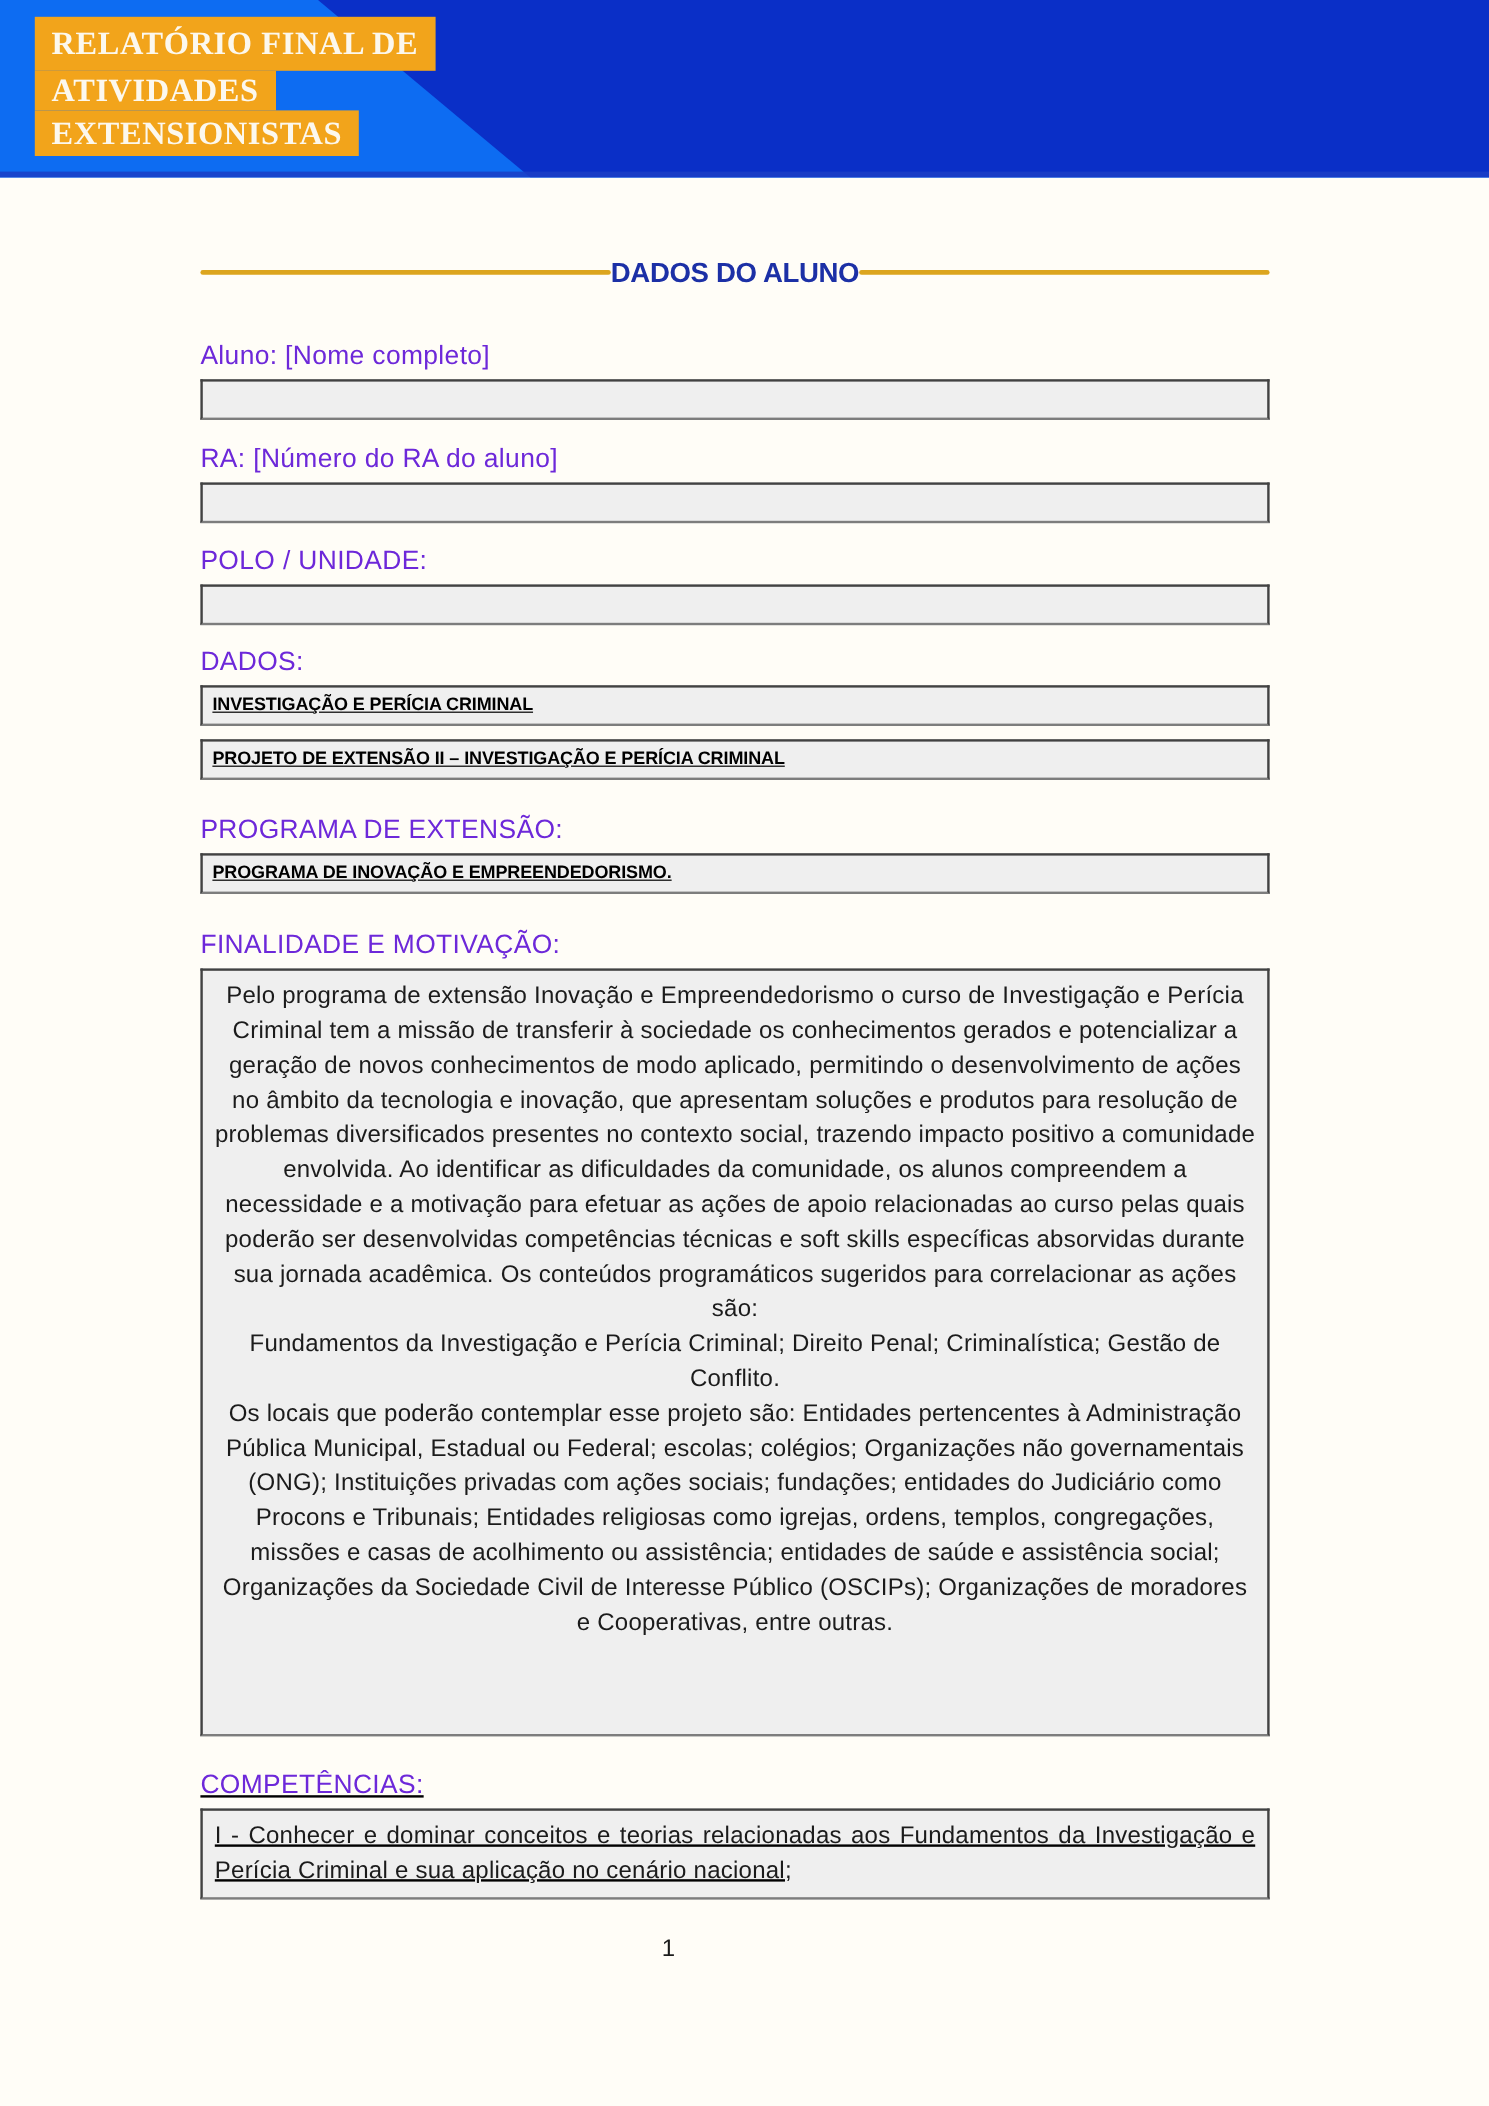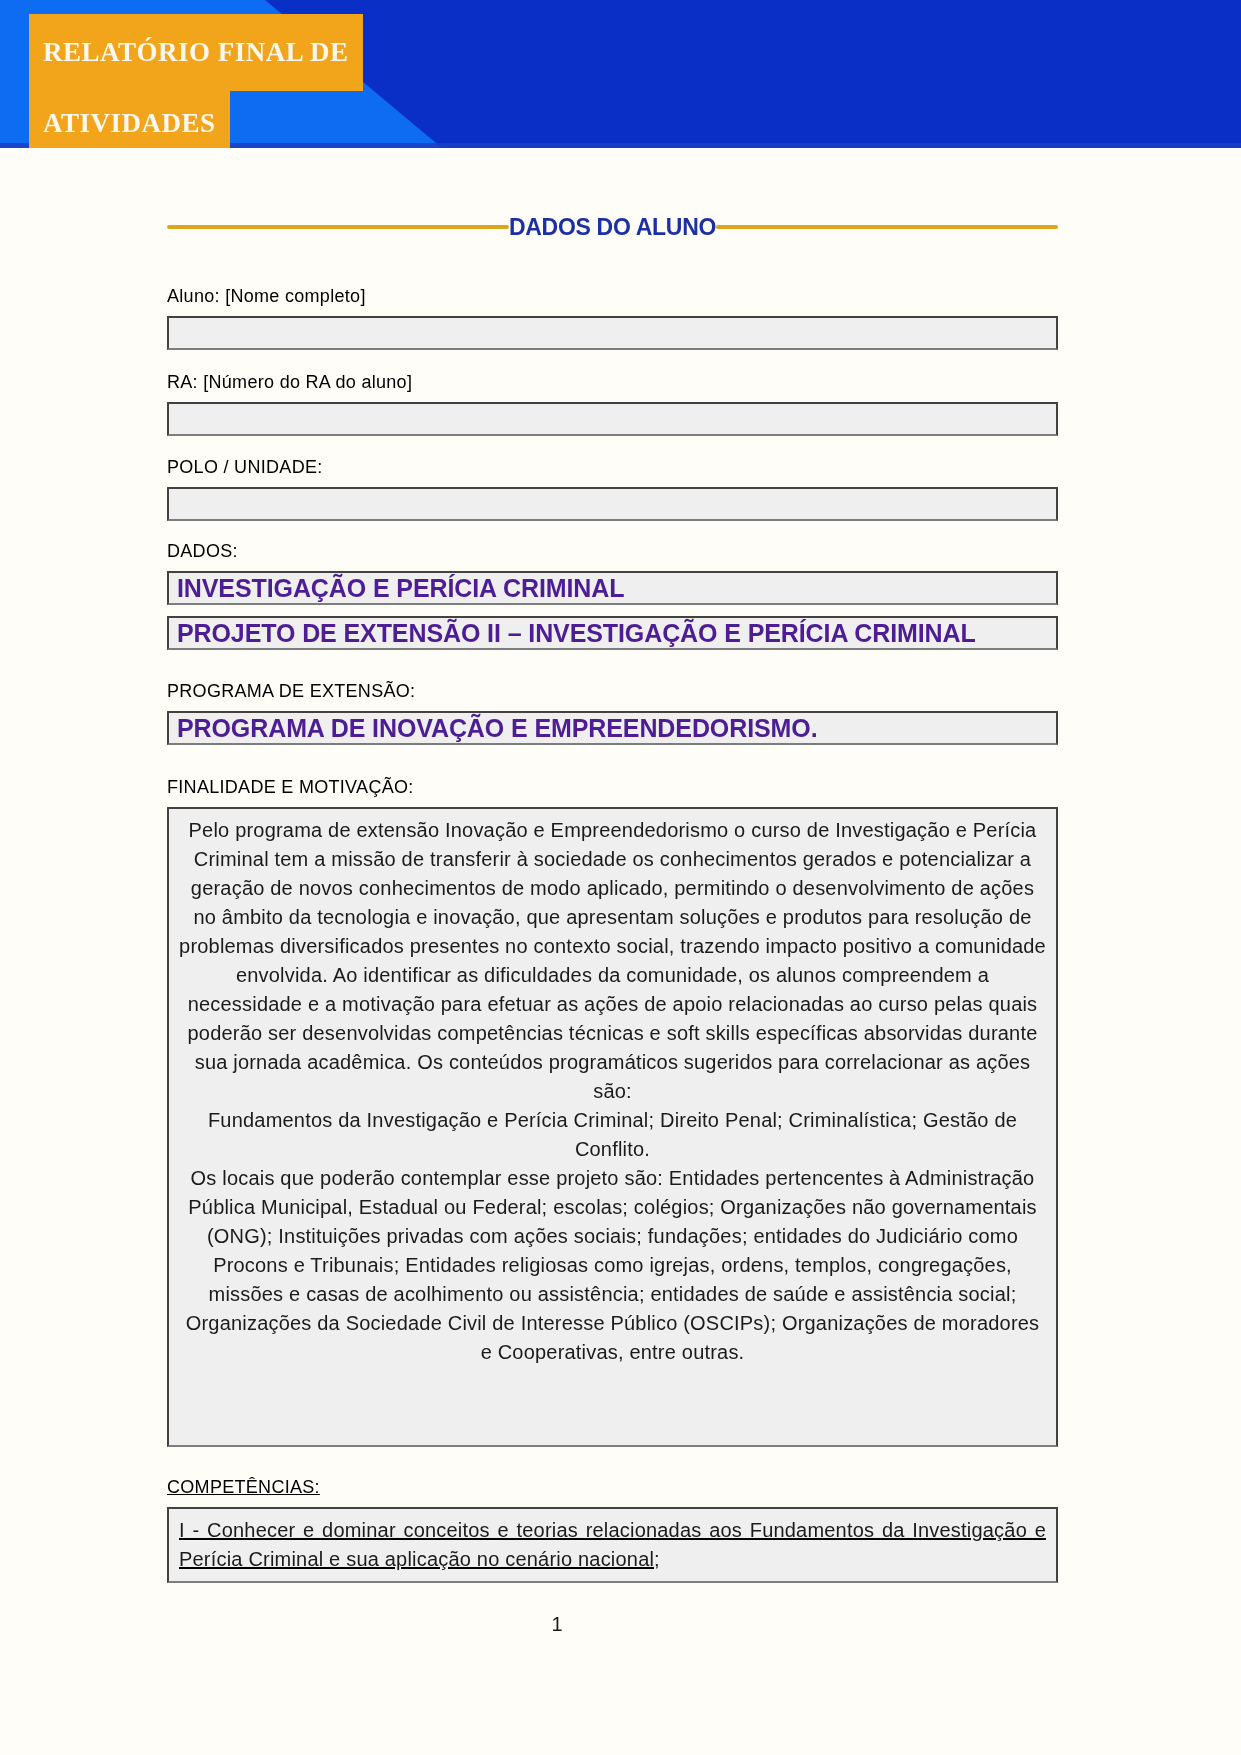--- a/index.html
+++ b/index.html
@@ -40,7 +40,7 @@
     font-weight:700;
     font-size:27px;
     letter-spacing:.5px;
-    padding:16px 14px;
+    padding:0 14px;
     white-space:nowrap;
   }
   .banner-line.l1{line-height:45px;}

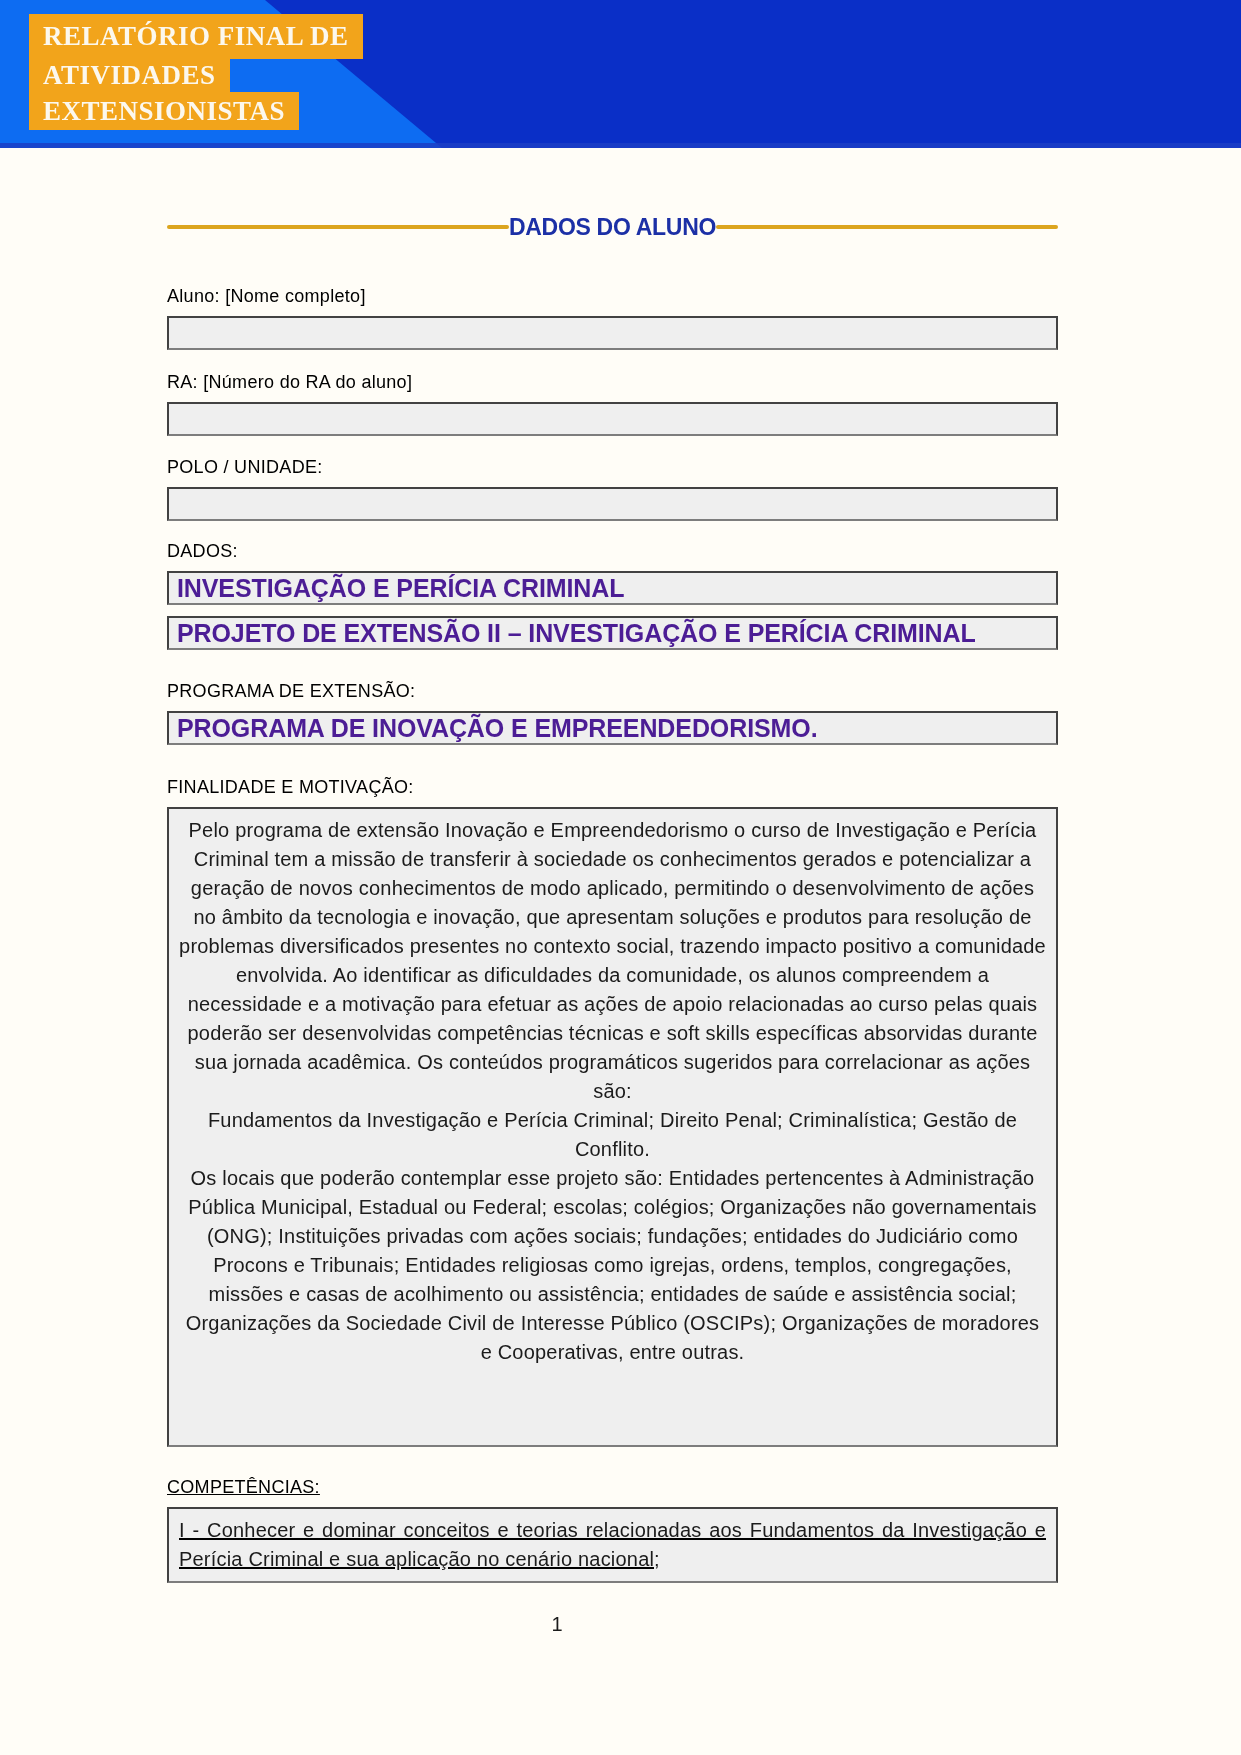--- a/index.html
+++ b/index.html
@@ -77,8 +77,8 @@
 
   
   .field-label{
-    color:#000000;
-    font-size:18px;
+    color:#6d28d9;
+    font-size:22px;
     letter-spacing:.3px;
     line-height:24px;
     margin-bottom:8px;

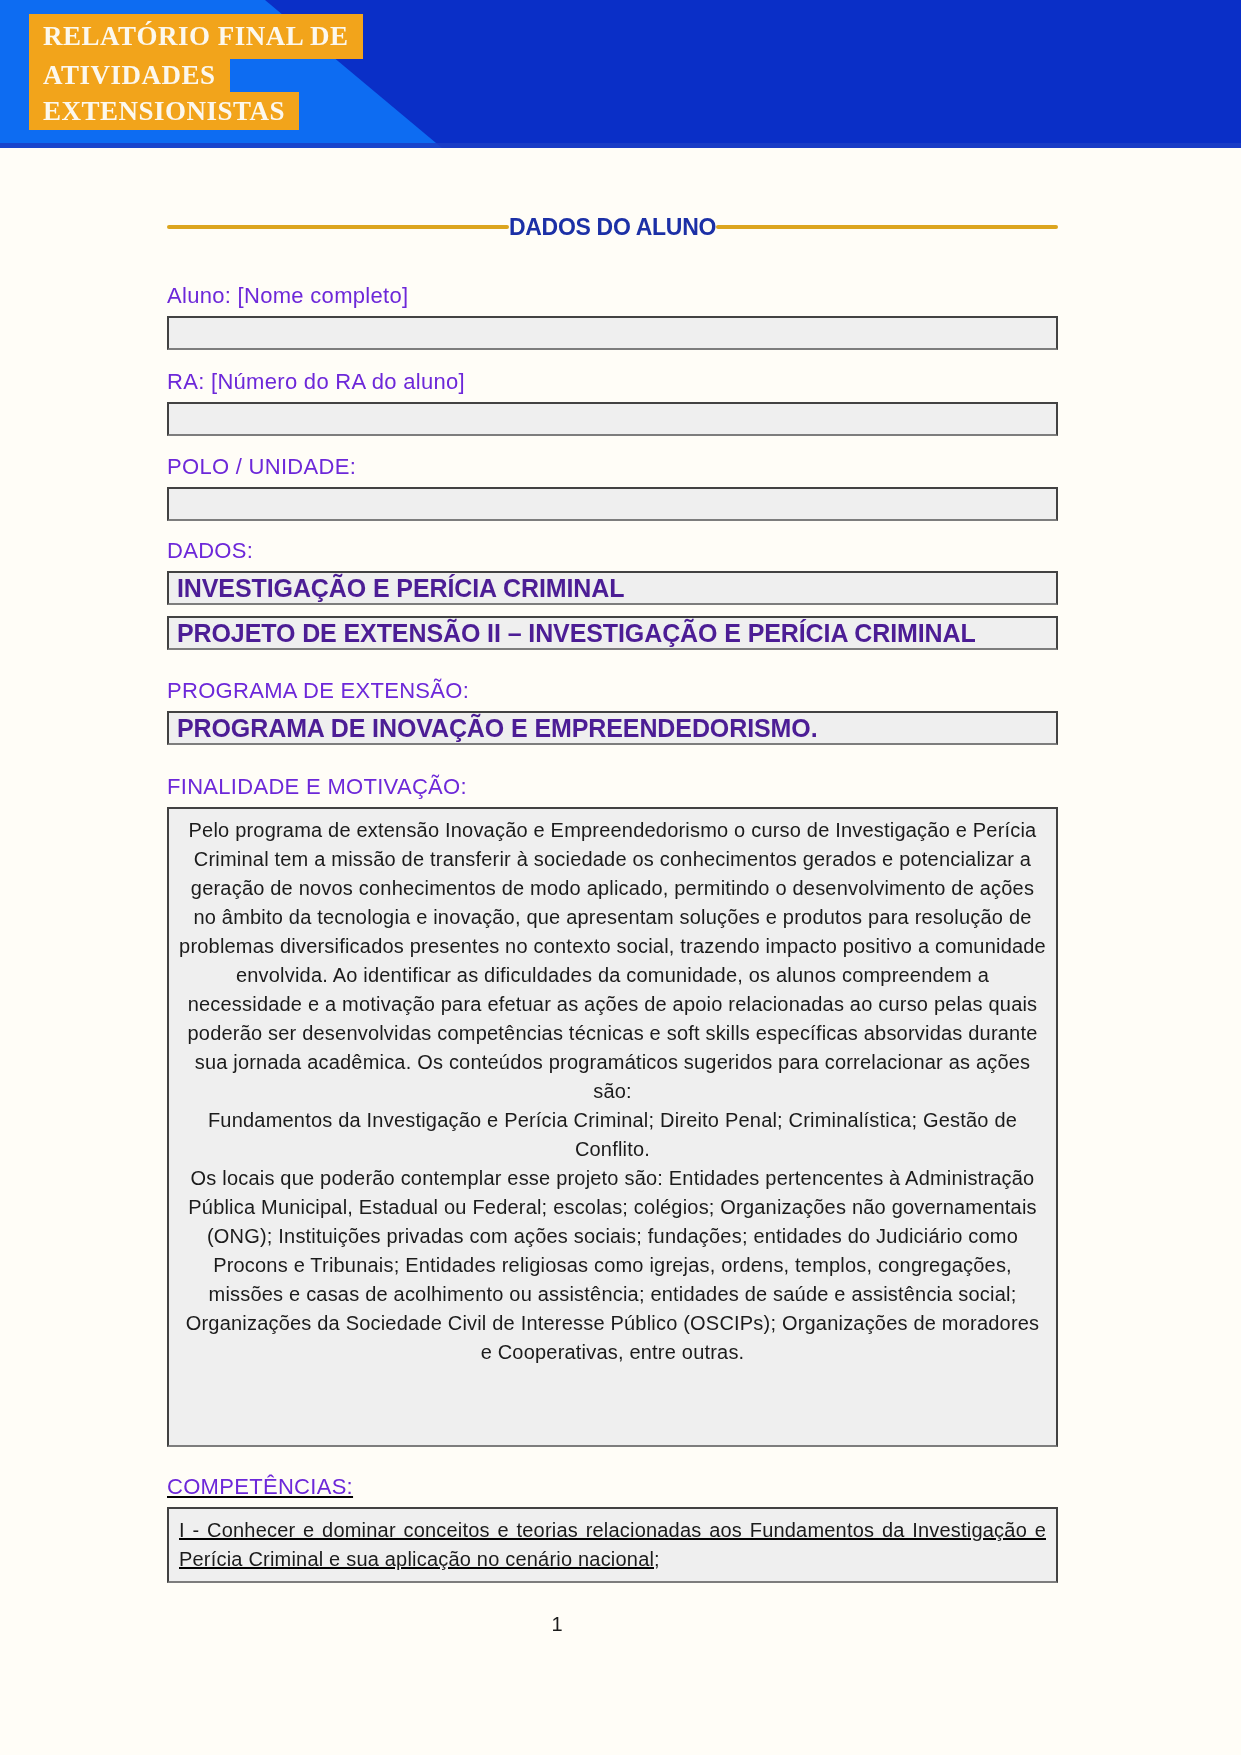--- a/index.html
+++ b/index.html
@@ -97,11 +97,12 @@
   }
   .box.value{
     font-weight:700;
-    color:#4c1d95;
-    font-size:25px;
+    color:#000000;
+    font-size:15px;
     letter-spacing:-.1px;
     white-space:nowrap;
     overflow:hidden;
+    text-decoration:underline;
   }
   .box.multiline{
     padding:7px 10px;

